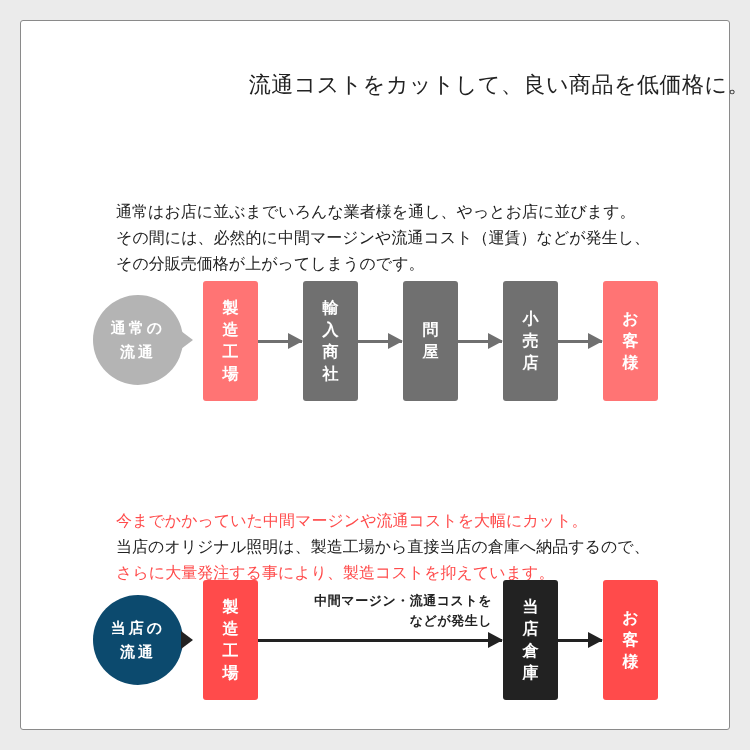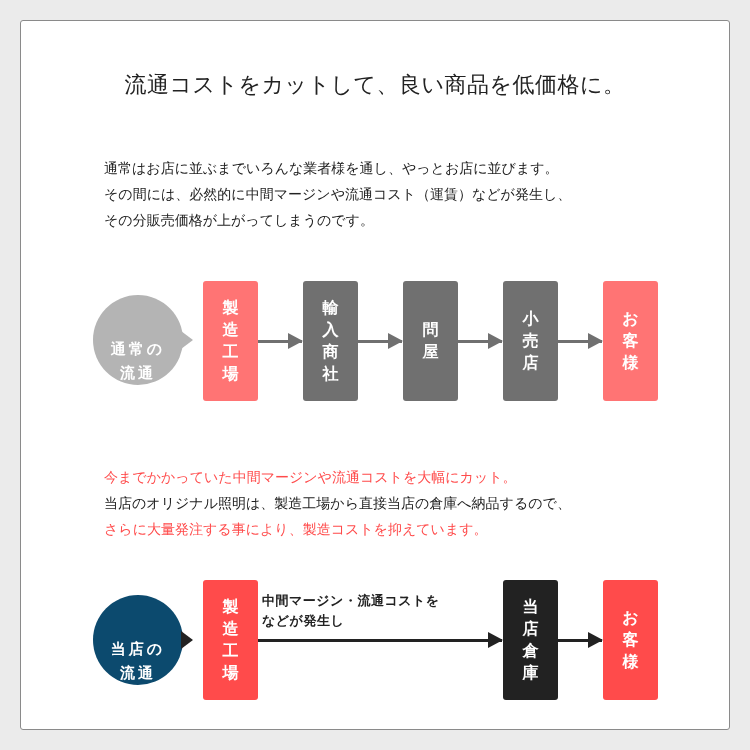--- a/index.html
+++ b/index.html
@@ -12,7 +12,7 @@
     background:#fff; border:1px solid #8a8a8a; border-radius:3px;
   }
   .title {
-    position:absolute; left:0; right:0; top:70px; text-align:center;
+    position:absolute; left:0; right:0; top:70px; text-align:right;
     font-size:22px; color:#222; letter-spacing:0.5px;
   }
   .para {

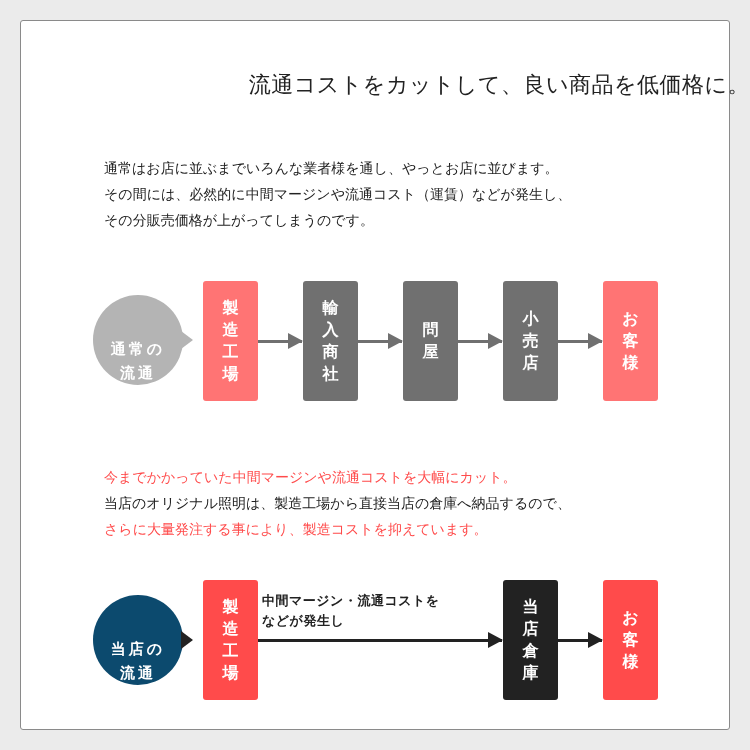--- a/index.html
+++ b/index.html
@@ -16,7 +16,7 @@
     font-size:22px; color:#222; letter-spacing:0.5px;
   }
   .para {
-    position:absolute; left:104px; width:580px; font-size:14px; color:#222; line-height:26px;
+    position:absolute; left:116px; width:580px; font-size:16px; color:#222; line-height:26px;margin-top:44px;
   }
   .para .line { display:block; white-space:nowrap; }
   .para .red { color:#ff4b4b; }

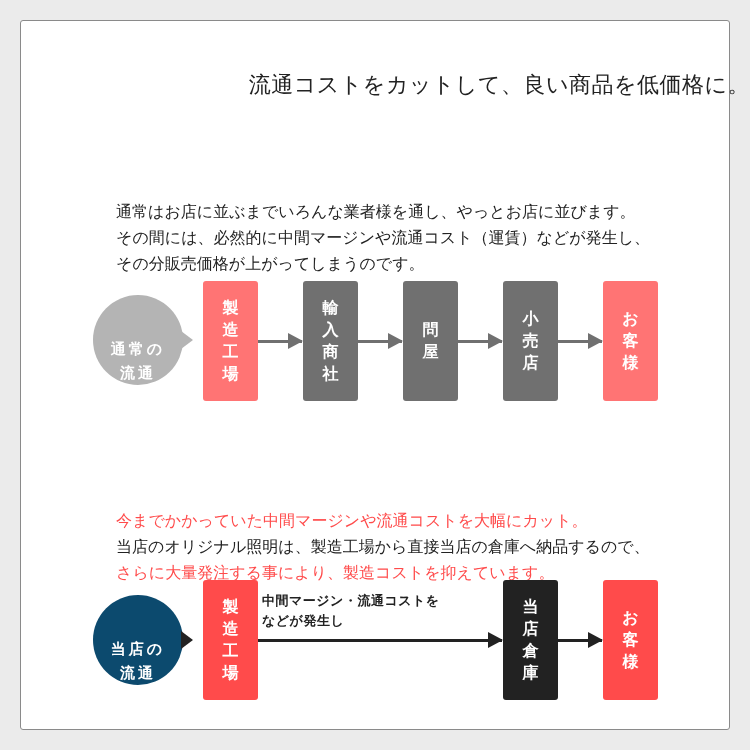--- a/index.html
+++ b/index.html
@@ -23,7 +23,7 @@
   .bubble {
     position:absolute; width:90px; height:90px; border-radius:50%;
     color:#fff; font-size:15px; font-weight:bold; text-align:center;
-    display:flex; flex-direction:column; justify-content:flex-end; align-items:center;
+    display:flex; flex-direction:column; justify-content:center; align-items:center;
     line-height:24px; letter-spacing:3px;
   }
   .bubble::after {

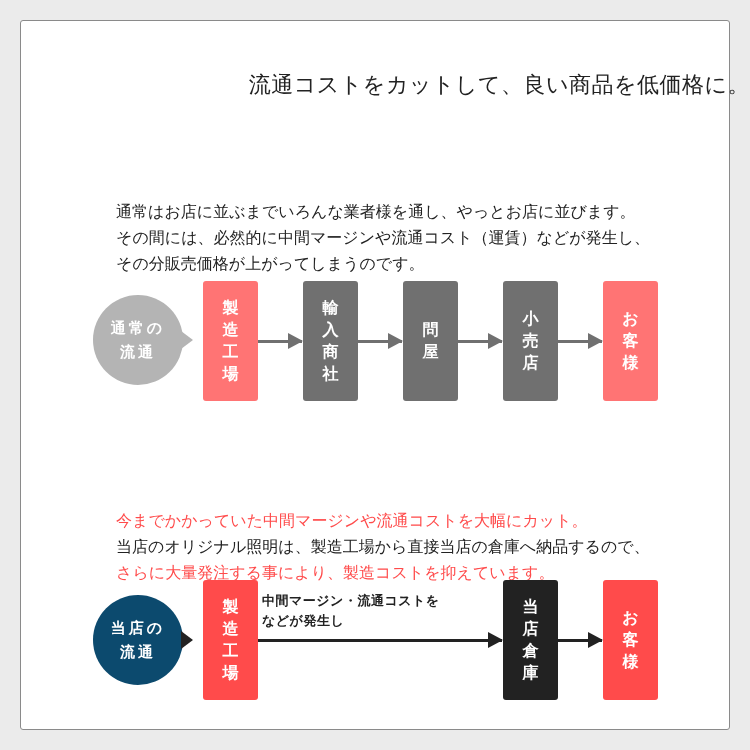--- a/index.html
+++ b/index.html
@@ -43,7 +43,7 @@
     border-left:15px solid var(--ac); border-top:8px solid transparent; border-bottom:8px solid transparent;
   }
   .cut-label {
-    position:absolute; left:262px; width:230px; top:591px; text-align:left;
+    position:absolute; left:262px; width:230px; top:591px; text-align:right;
     font-size:13px; color:#222; line-height:20px; font-weight:bold; letter-spacing:0.5px;
   }
 </style>

